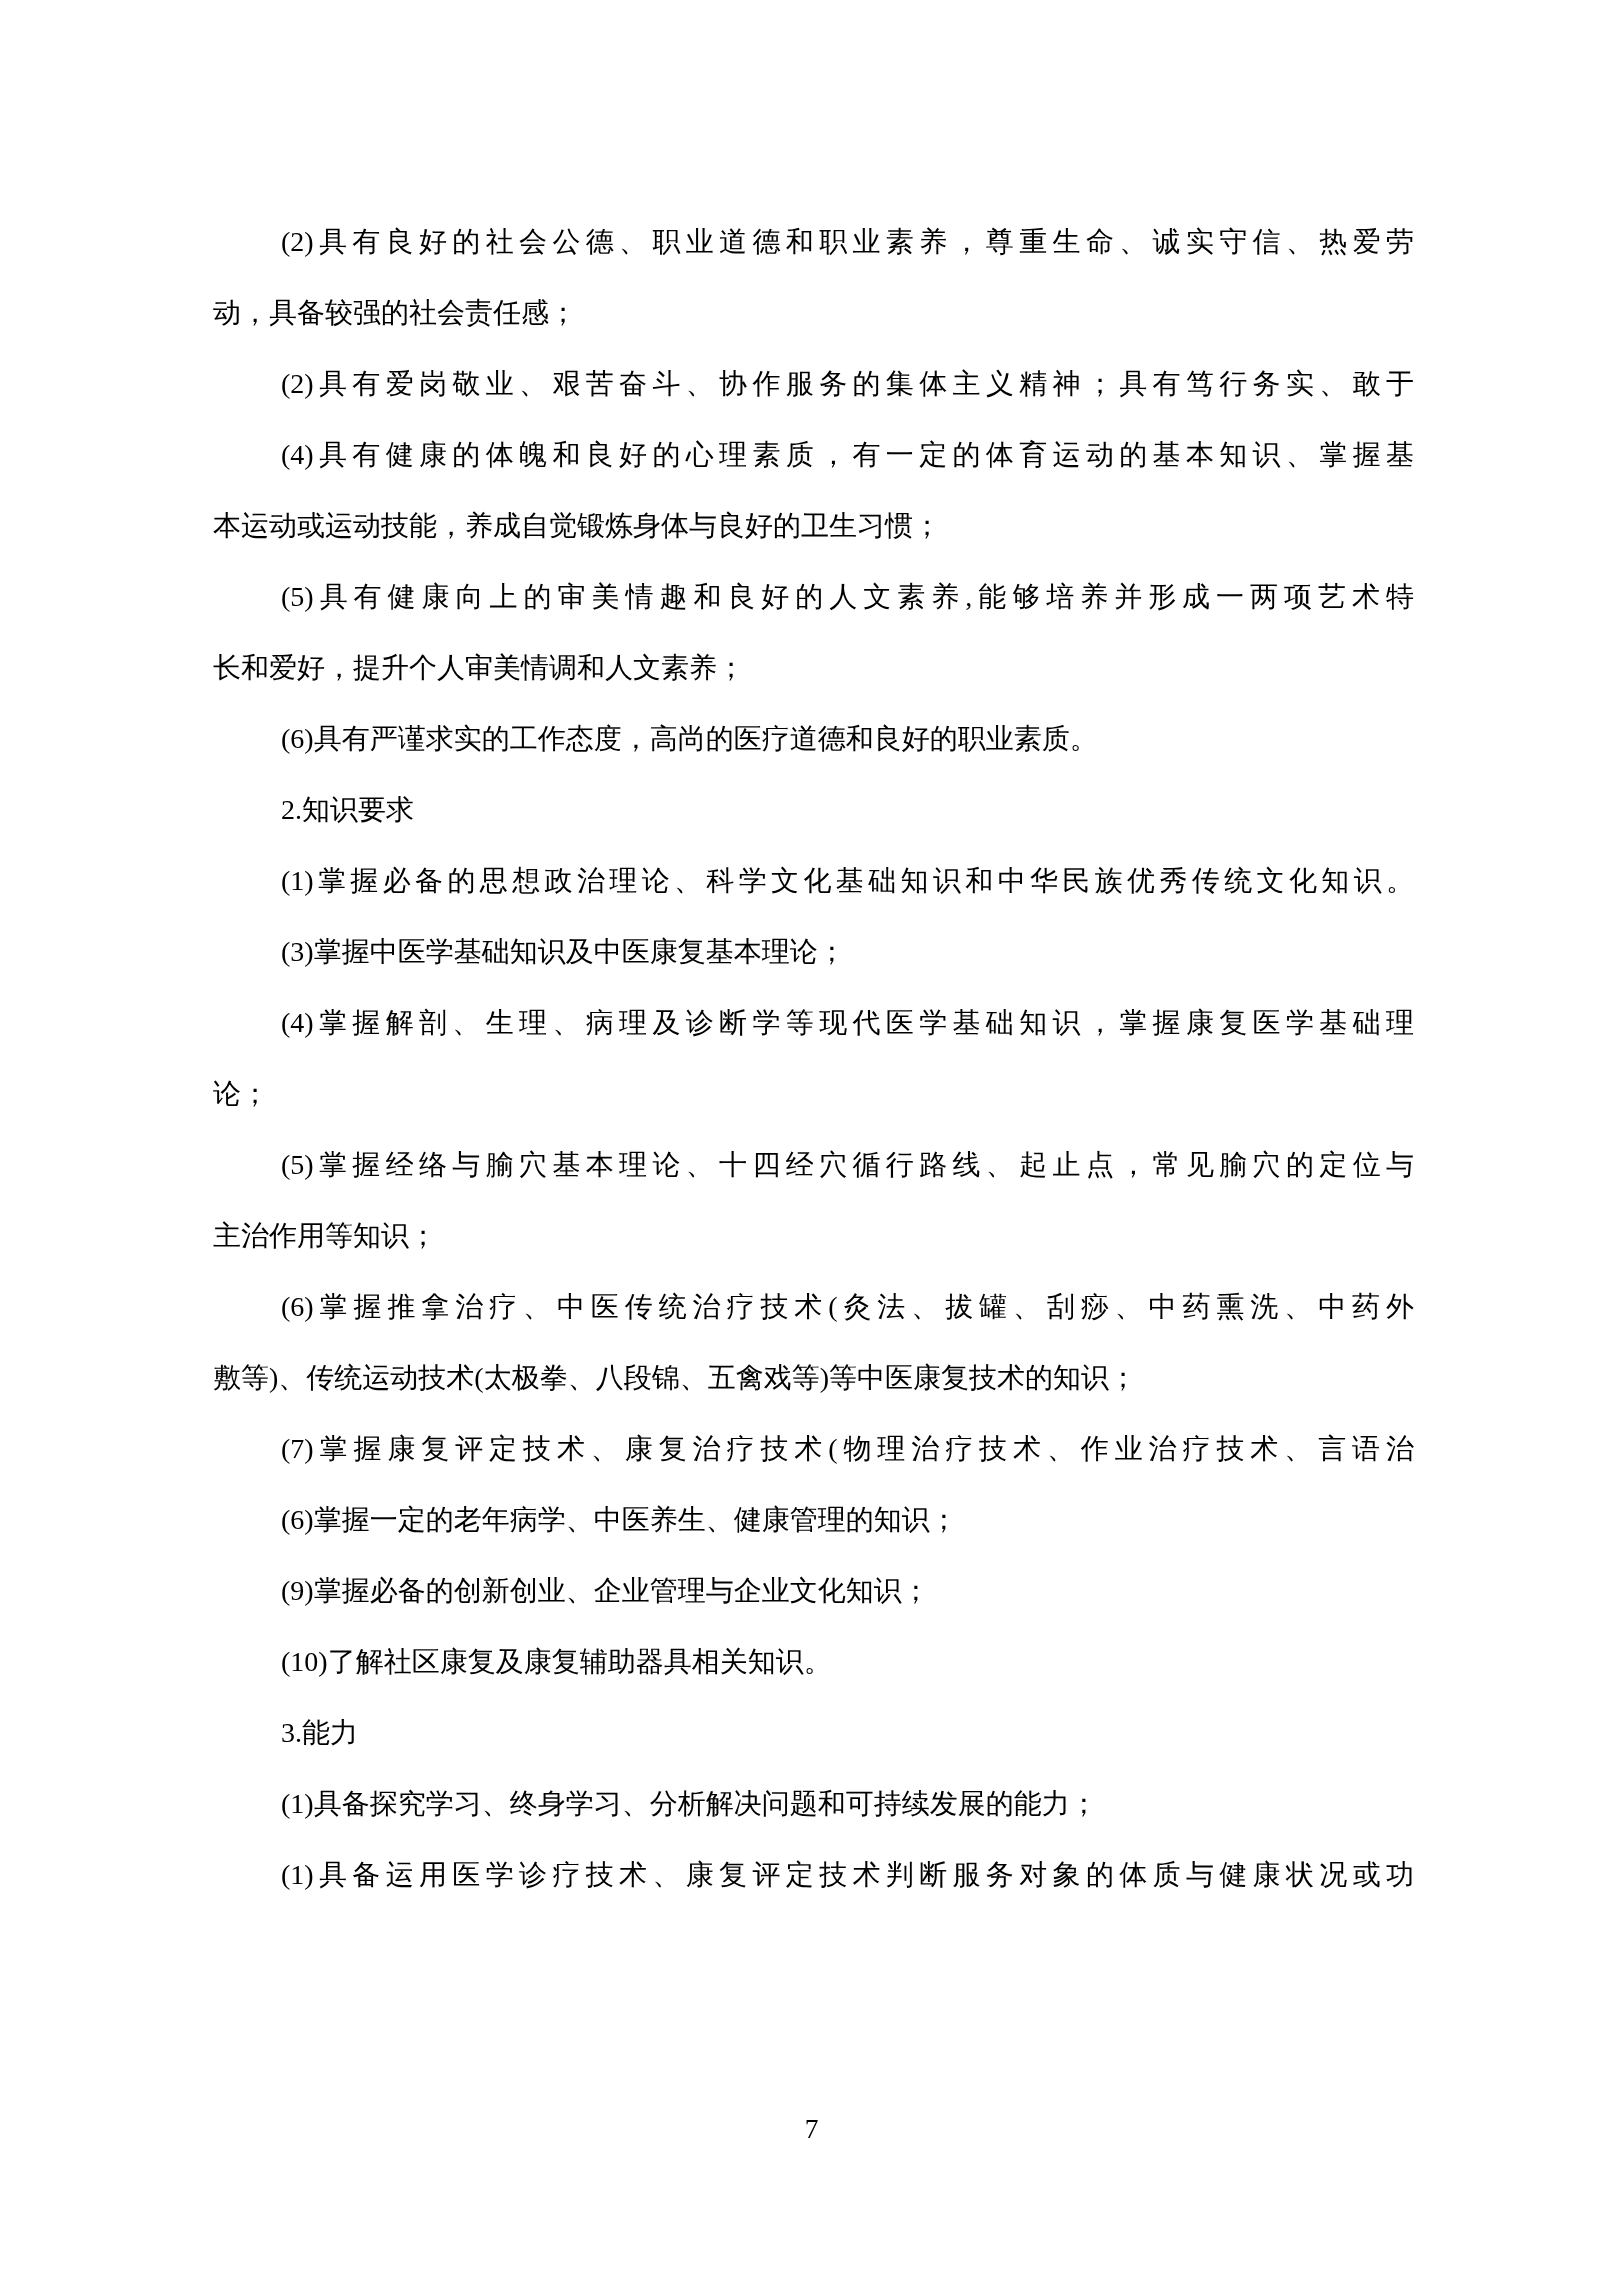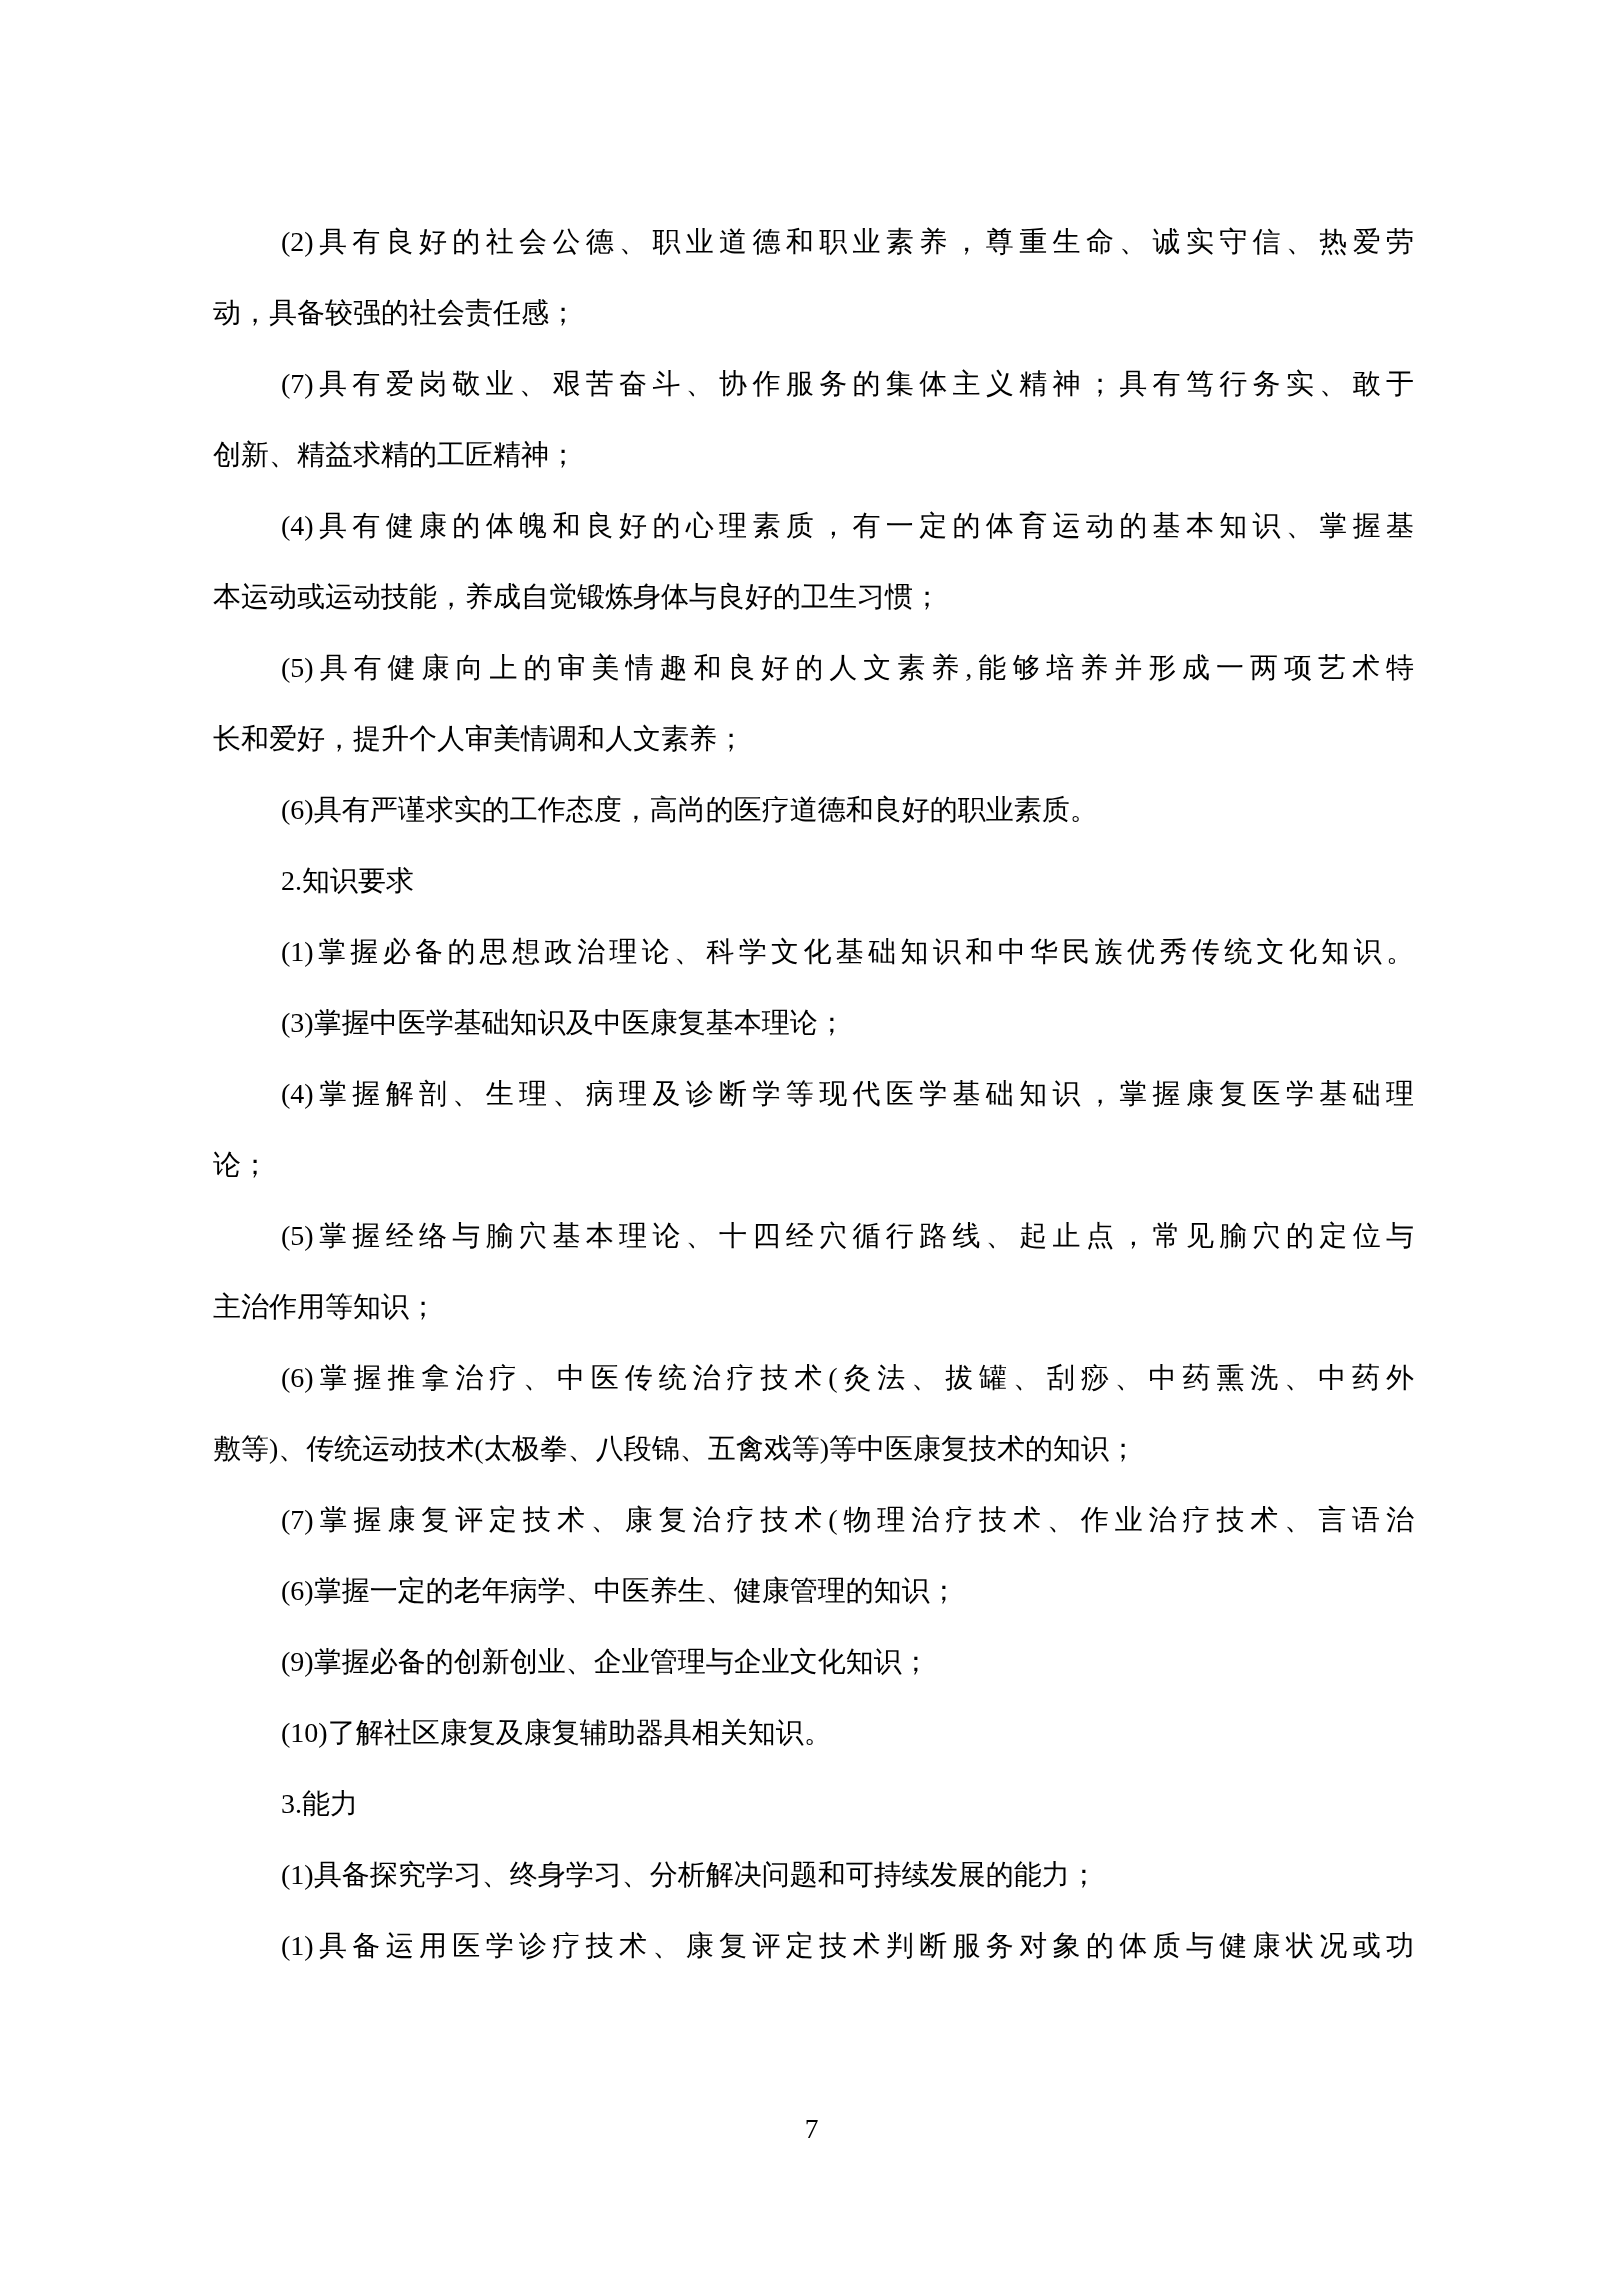--- a/index.html
+++ b/index.html
@@ -63,7 +63,7 @@
   <div class="text-block" id="lines-container">
       <div class="line indent full">(2)具有良好的社会公德、职业道德和职业素养，尊重生命、诚实守信、热爱劳</div>
       <div class="line">动，具备较强的社会责任感；</div>
-      <div class="line indent full">(7)具有爱岗敬业、艰苦奋斗、协作服务的集体主义精神；具有笃行务实、敢于</div>
+      <div class="line indent full">(2)具有爱岗敬业、艰苦奋斗、协作服务的集体主义精神；具有笃行务实、敢于</div>
       <div class="line">创新、精益求精的工匠精神；</div>
       <div class="line indent full">(4)具有健康的体魄和良好的心理素质，有一定的体育运动的基本知识、掌握基</div>
       <div class="line">本运动或运动技能，养成自觉锻炼身体与良好的卫生习惯；</div>

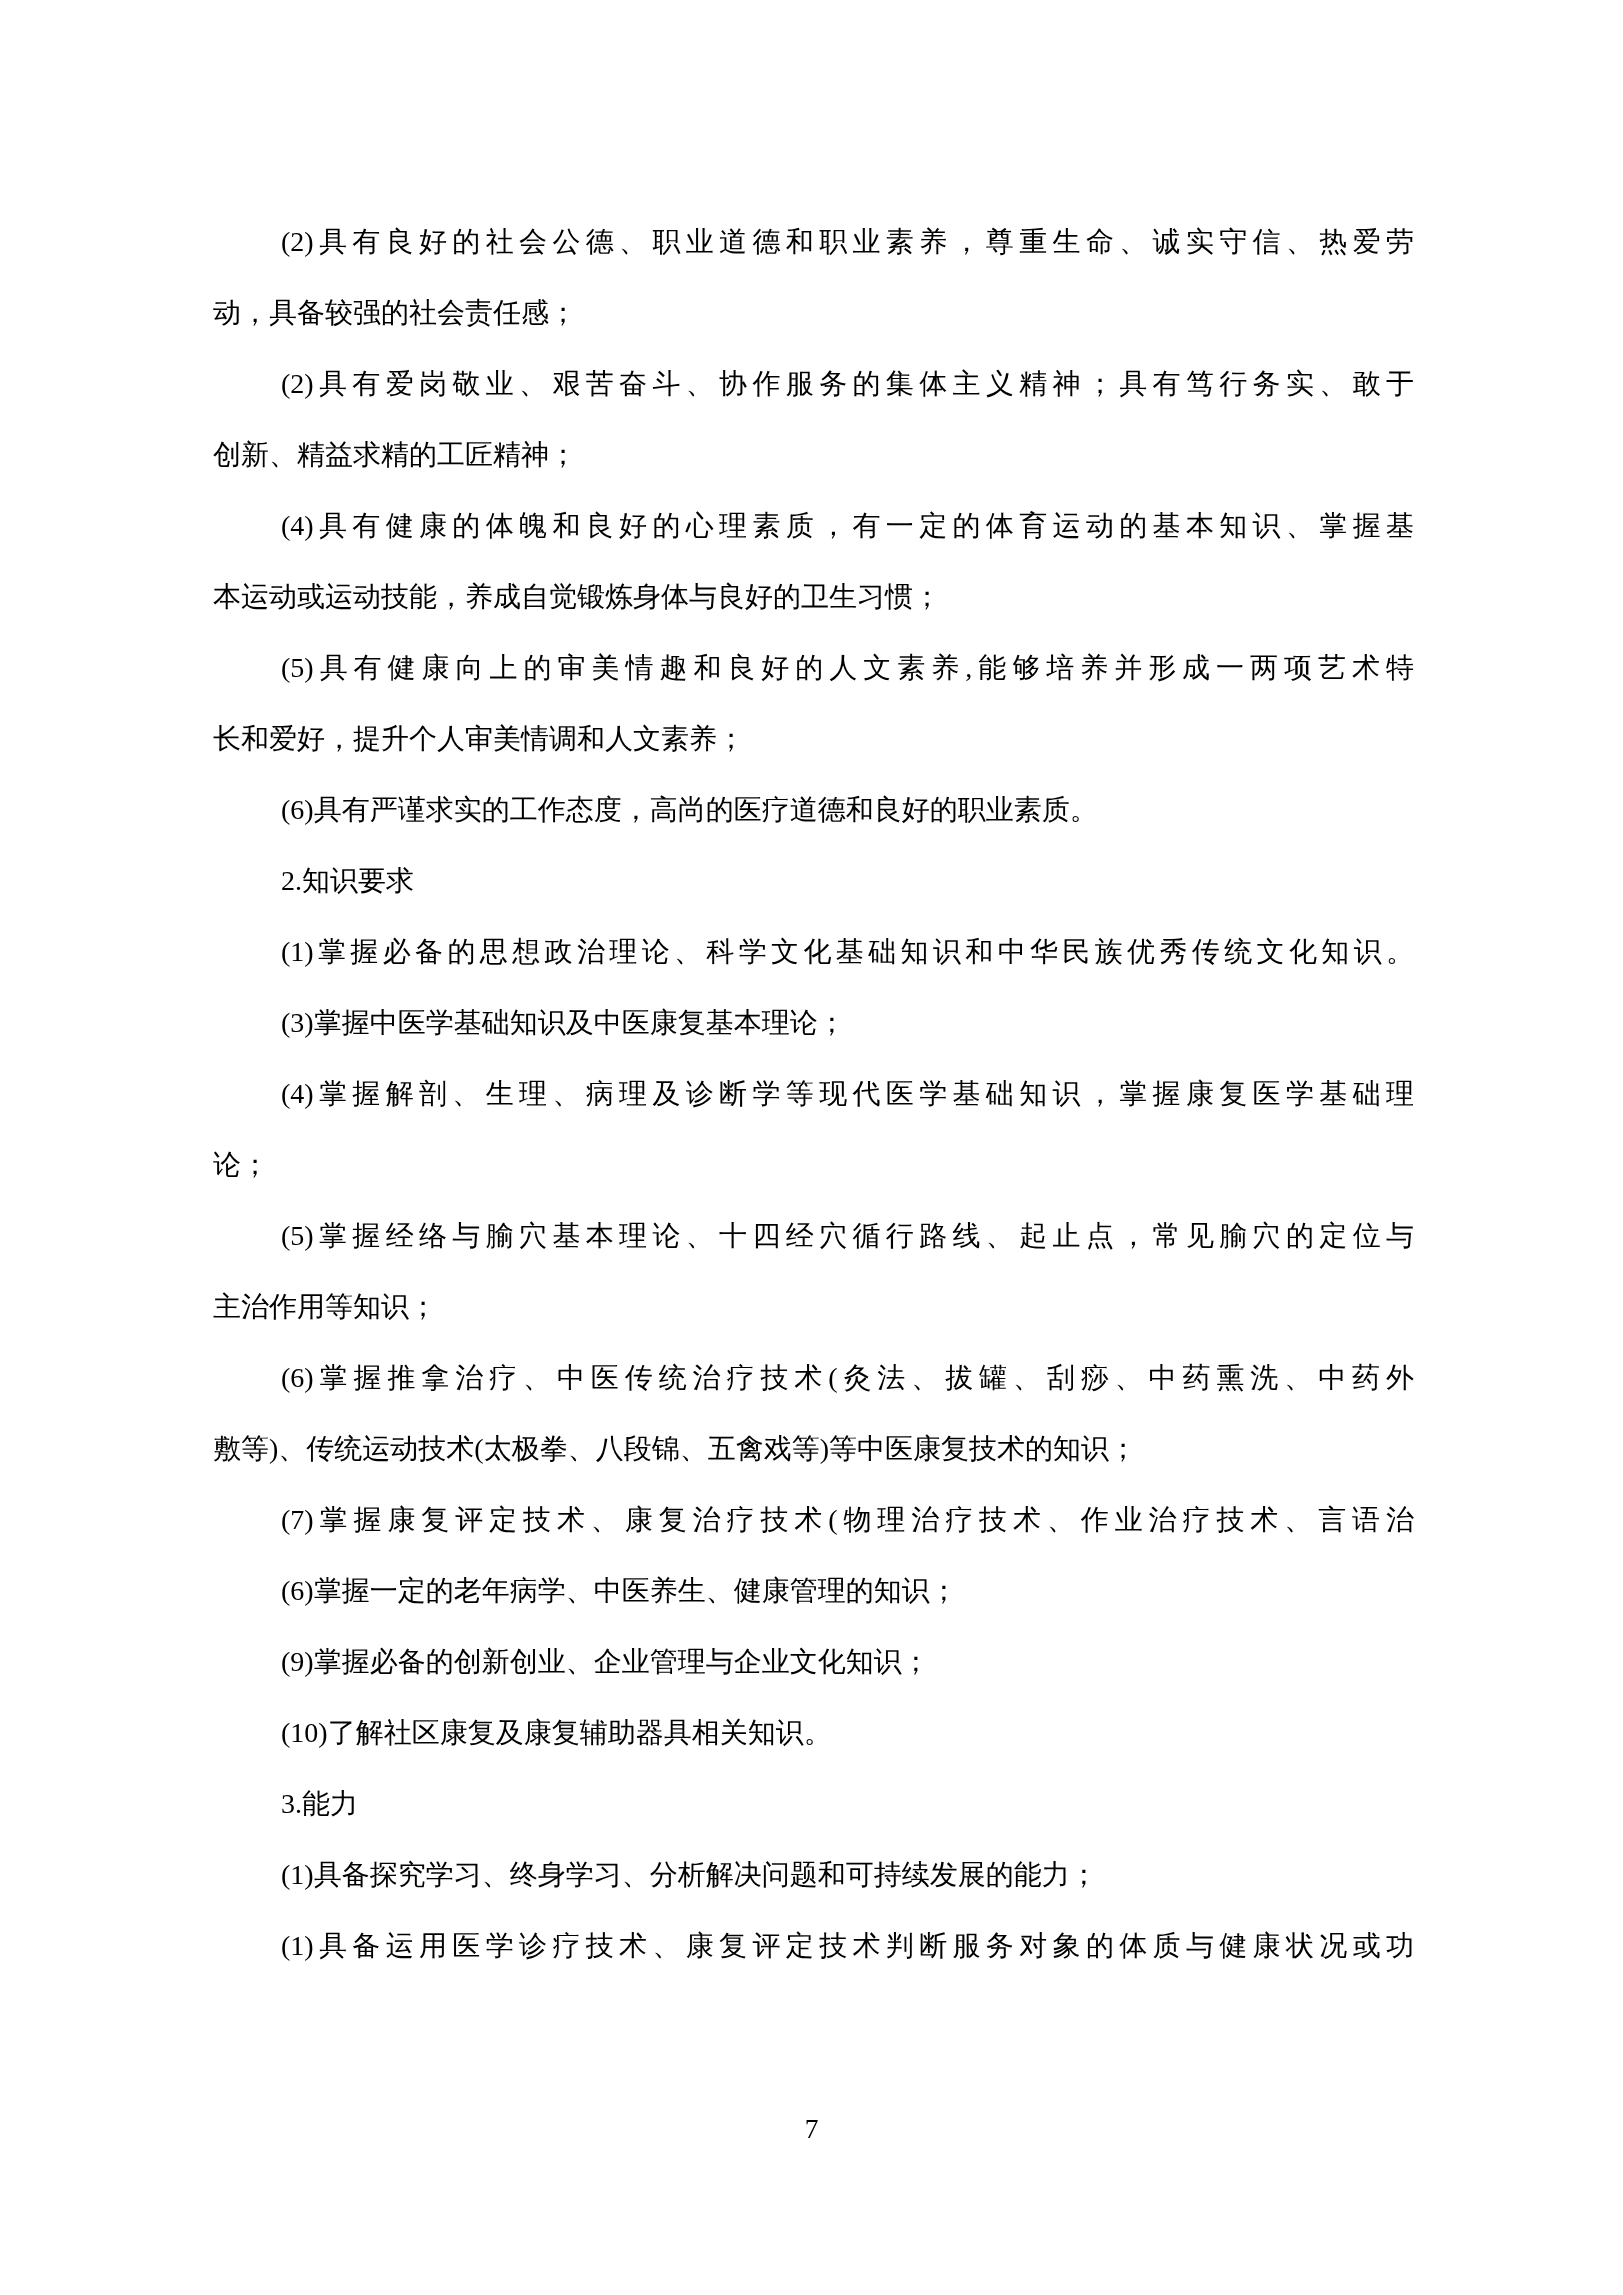--- a/index.html
+++ b/index.html
@@ -64,7 +64,6 @@
       <div class="line indent full">(2)具有良好的社会公德、职业道德和职业素养，尊重生命、诚实守信、热爱劳</div>
       <div class="line">动，具备较强的社会责任感；</div>
       <div class="line indent full">(2)具有爱岗敬业、艰苦奋斗、协作服务的集体主义精神；具有笃行务实、敢于</div>
-      <div class="line">创新、精益求精的工匠精神；</div>
       <div class="line indent full">(4)具有健康的体魄和良好的心理素质，有一定的体育运动的基本知识、掌握基</div>
       <div class="line">本运动或运动技能，养成自觉锻炼身体与良好的卫生习惯；</div>
       <div class="line indent full">(5)具有健康向上的审美情趣和良好的人文素养,能够培养并形成一两项艺术特</div>

